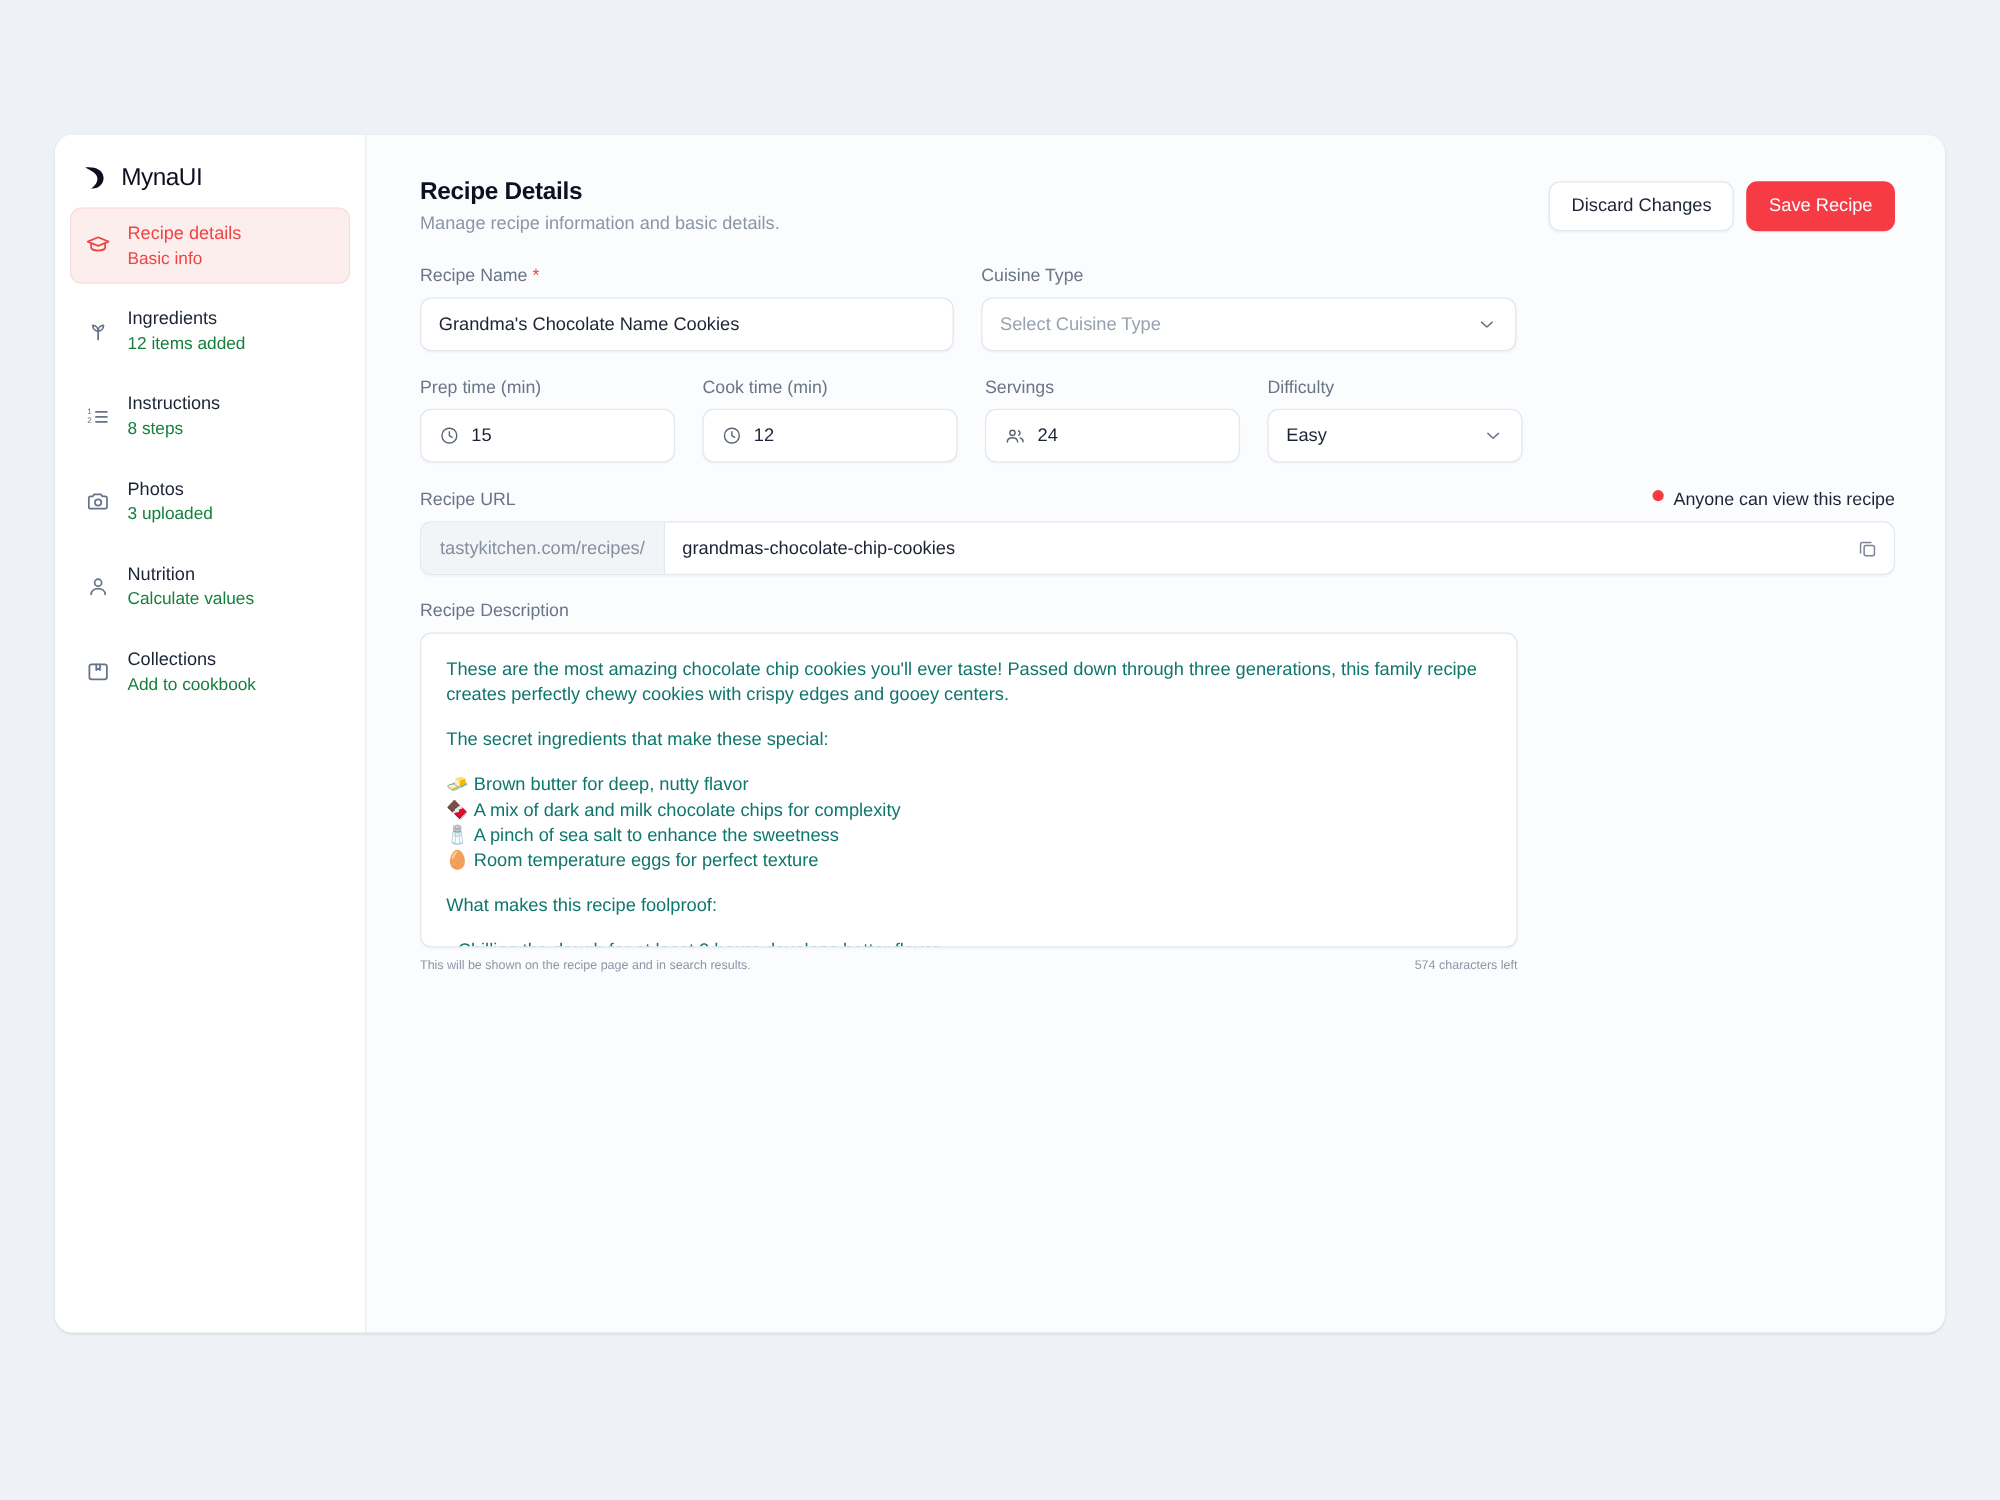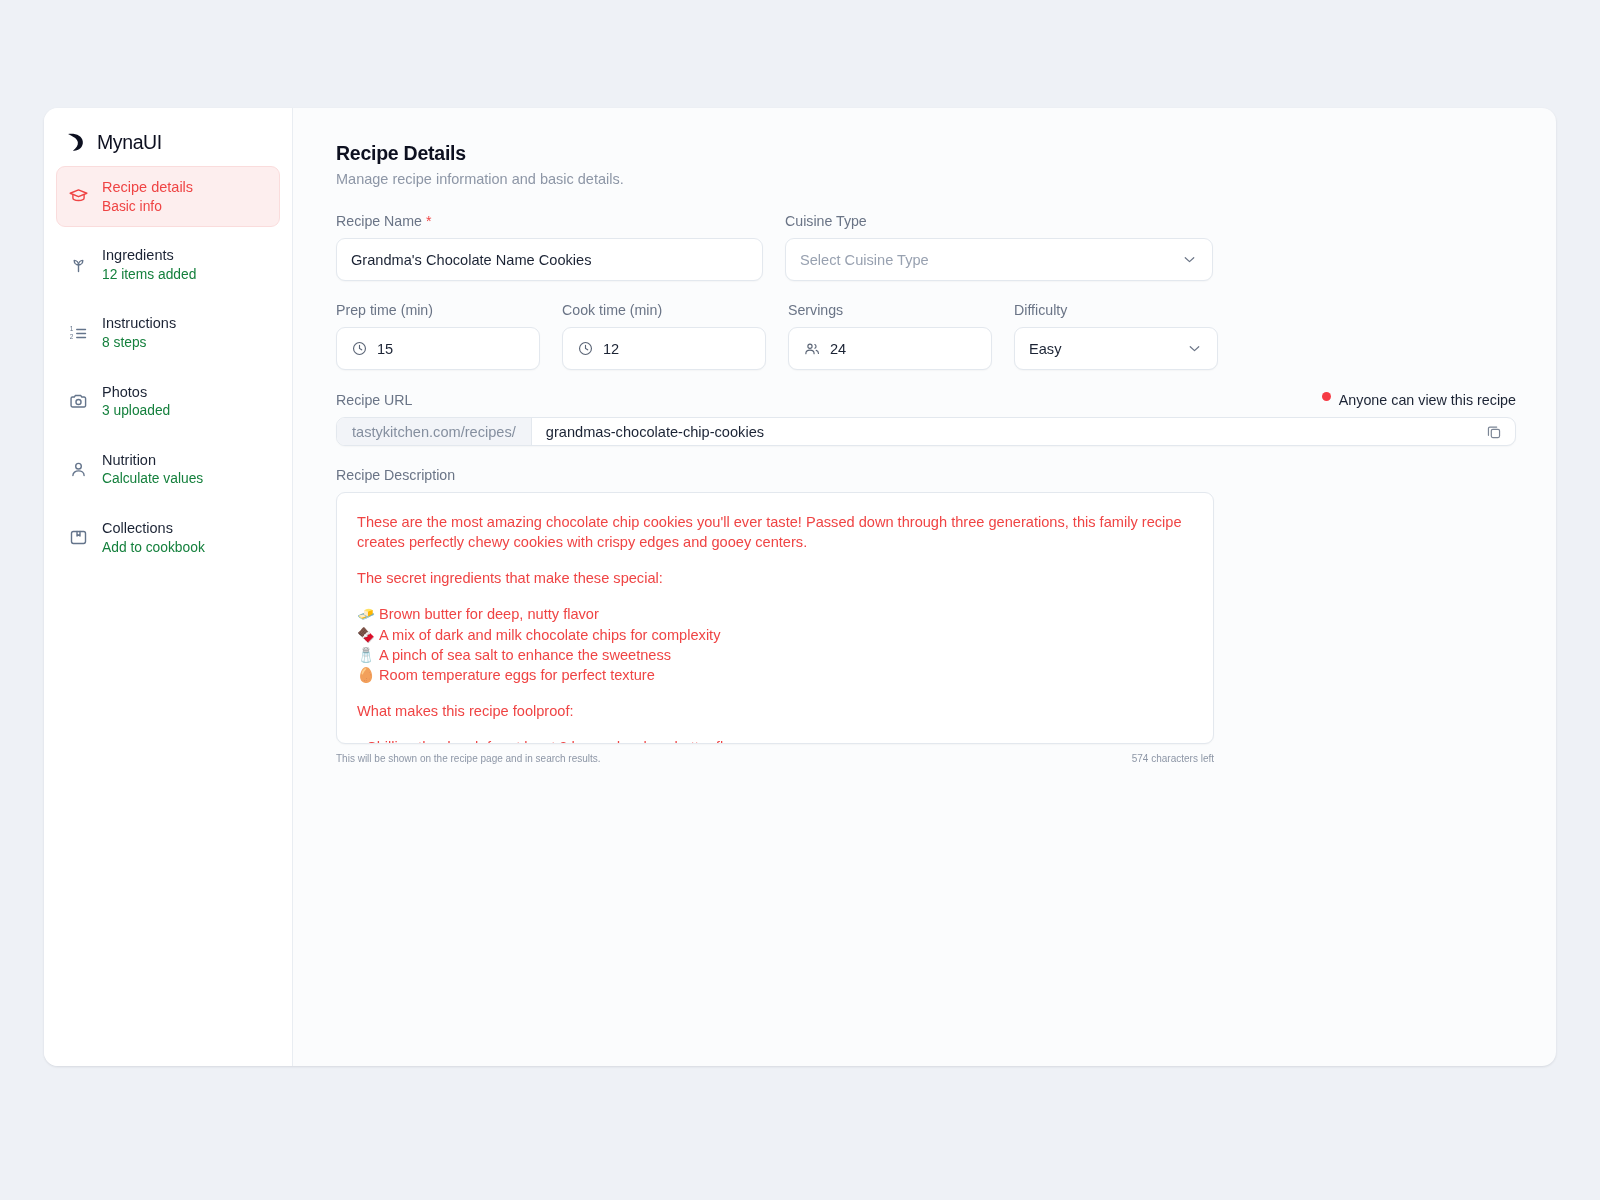--- a/index.html
+++ b/index.html
@@ -287,6 +287,10 @@
         <div class="page-title">Recipe Details</div>
         <div class="page-sub">Manage recipe information and basic details.</div>
       </div>
+      <div class="head-actions">
+        <button class="btn">Discard Changes</button>
+        <button class="btn btn-primary">Save Recipe</button>
+      </div>
     </div>
 
     <div class="form">

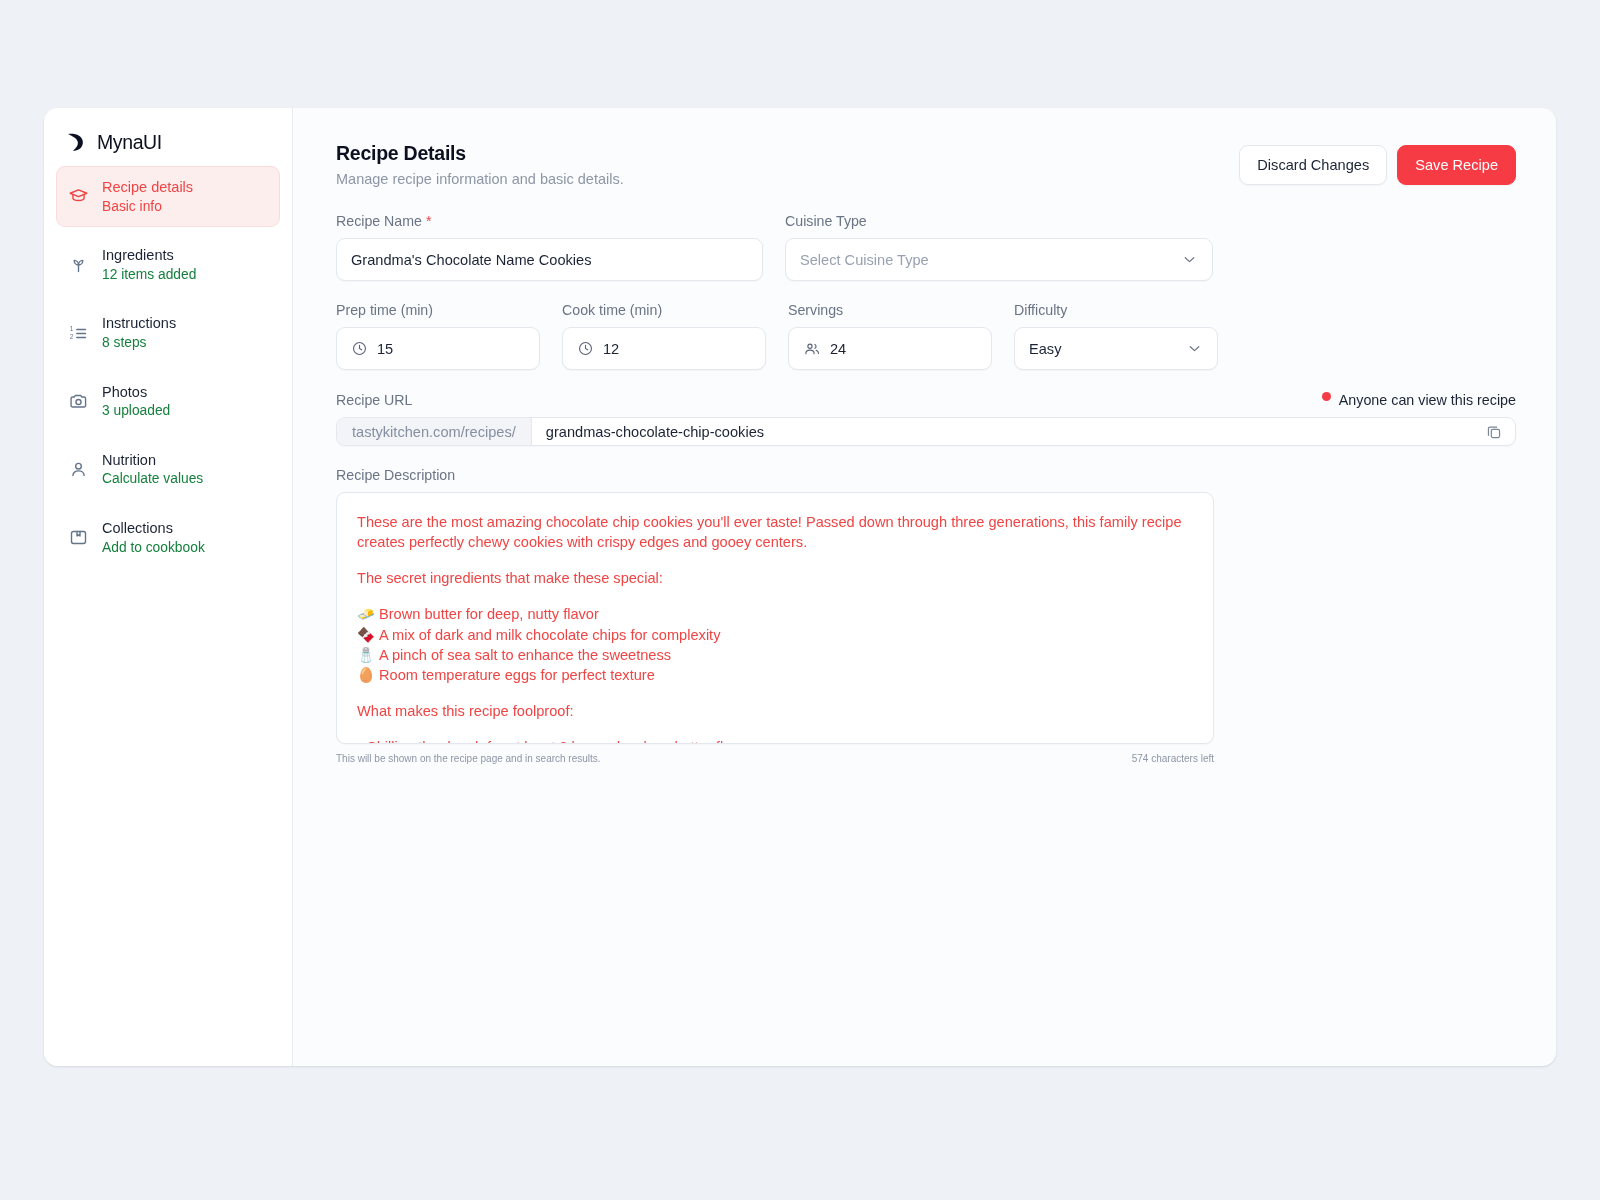--- a/index.html
+++ b/index.html
@@ -138,7 +138,7 @@
   .url-row {
     display: flex; align-items: stretch;
     border: 1px solid #e3e8ee; border-radius: 9px; background: #fff;
-    height: 29px; overflow: hidden;
+    height: 43px; overflow: hidden;
     box-shadow: 0 1px 1.5px rgba(16,24,40,.03);
   }
   .url-prefix {

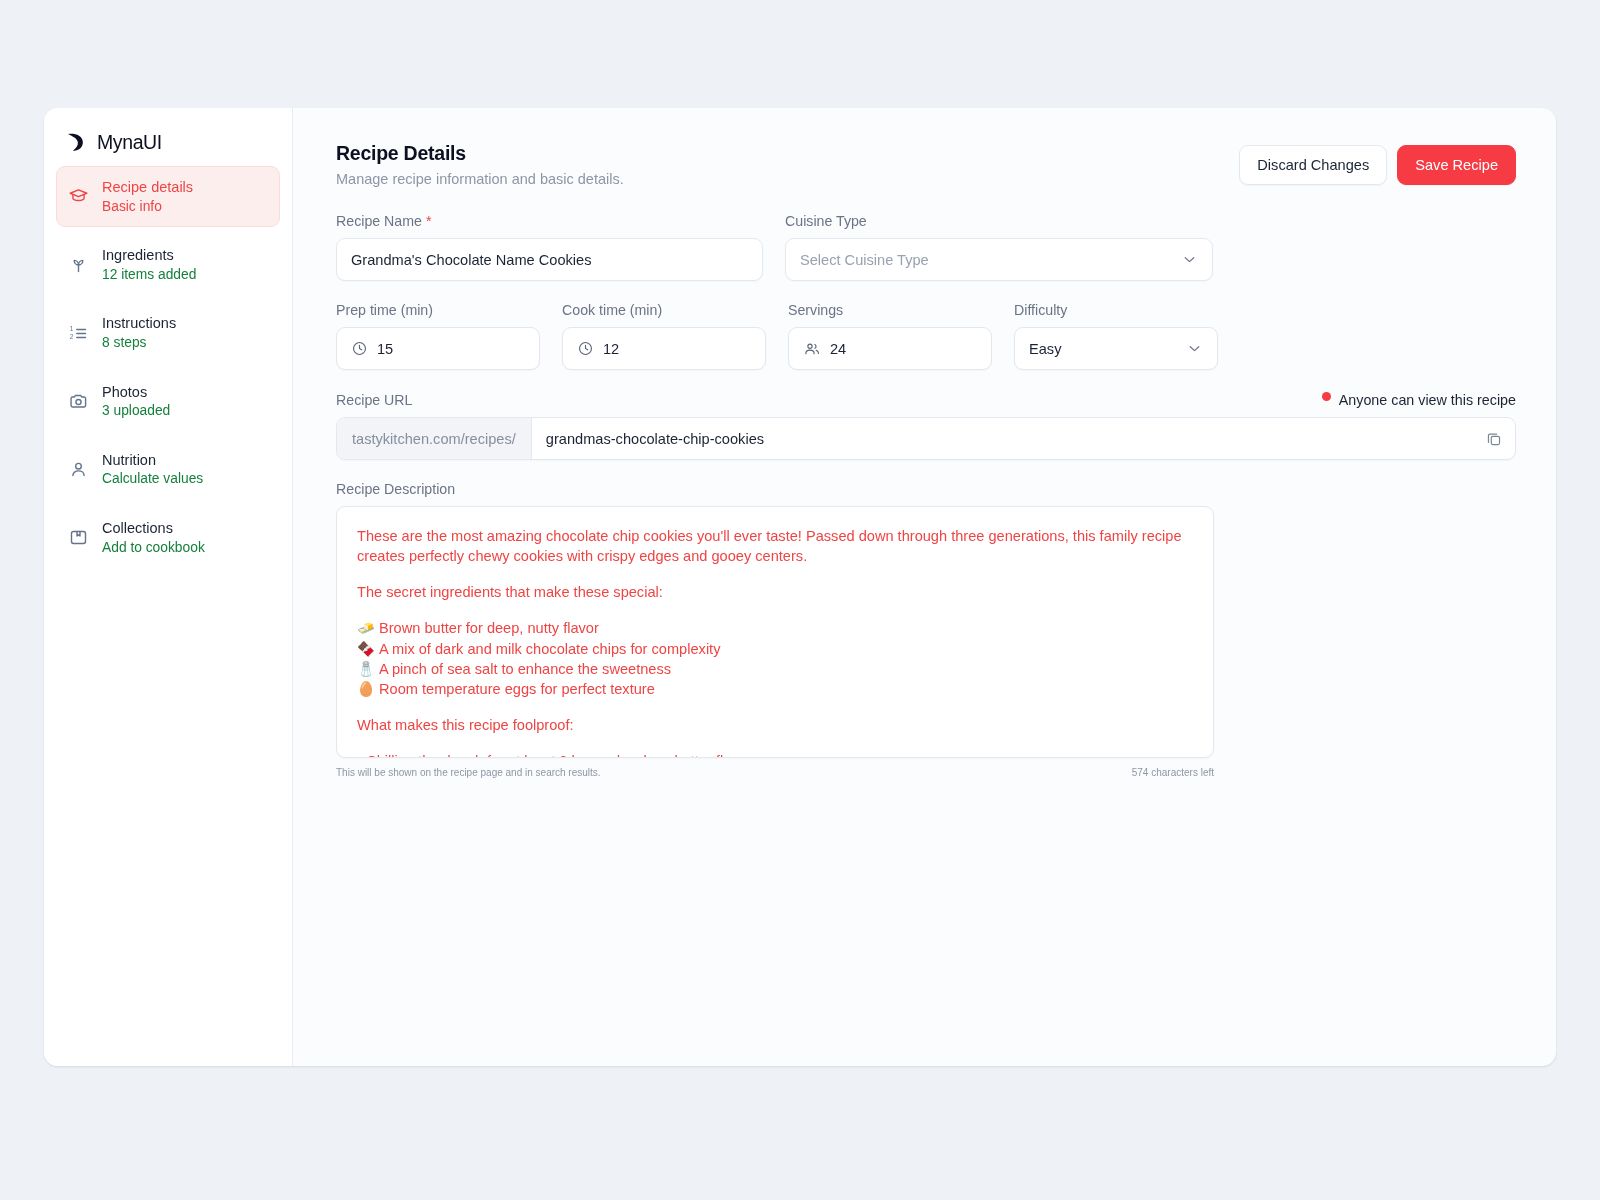--- a/index.html
+++ b/index.html
@@ -163,7 +163,7 @@
     border: 1px solid #e3e8ee; border-radius: 9px; background:#fff;
     height: 252px; overflow: hidden;
     padding: 19px 20px 0 20px;
-    font-size: 14.6px; color:#ef4444; line-height: 1.38;
+    font-size: 14.6px; color:#0f766e; line-height: 1.38;
     box-shadow: 0 1px 1.5px rgba(16,24,40,.03);
     width: 878px;
   }

